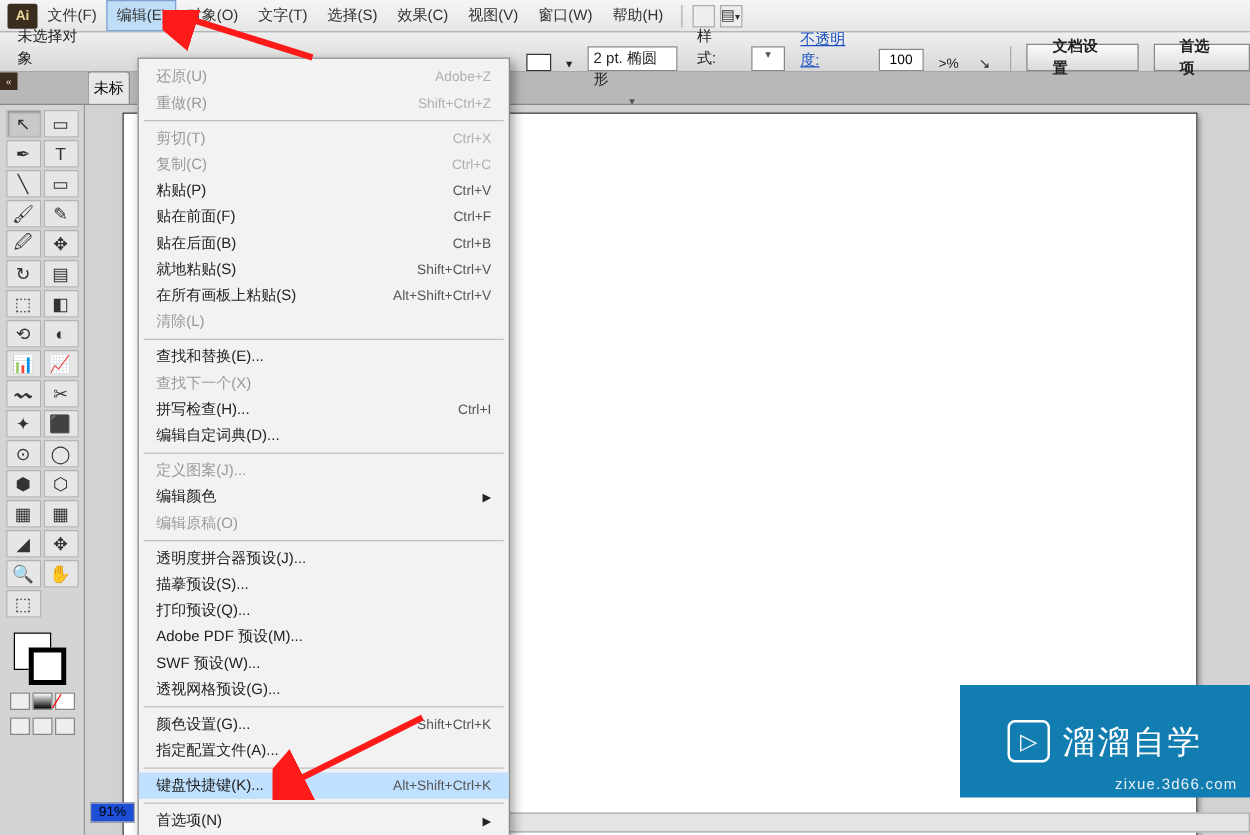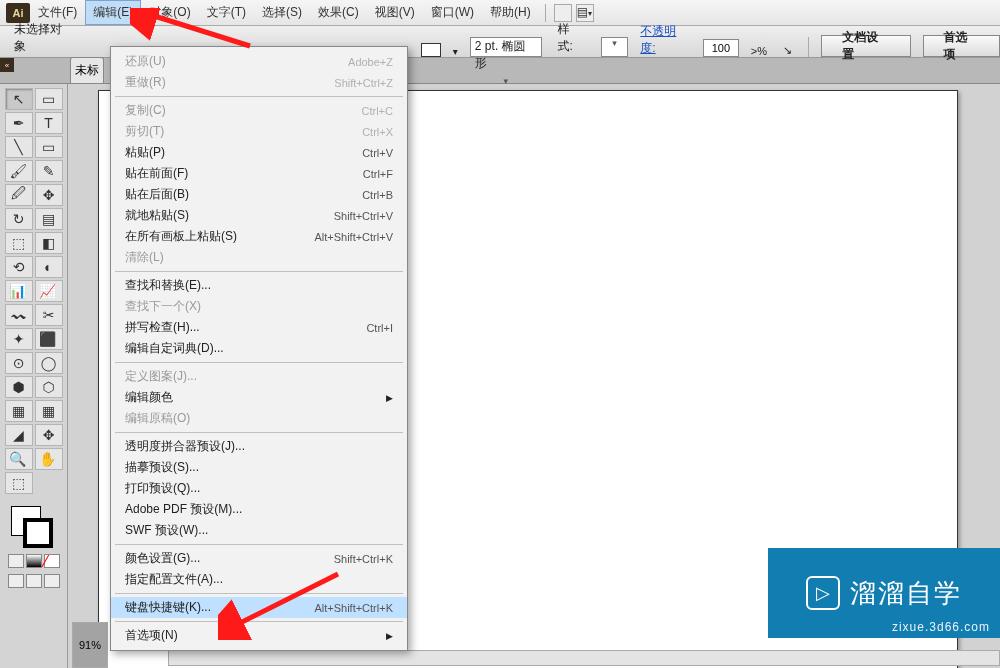--- a/index.html
+++ b/index.html
@@ -183,12 +183,12 @@
     </div>
     <div class="dm-hr"></div>
     <div class="dm-item disabled">
+      <span>剪切(T)</span>
+      <span class="dm-shortcut">Ctrl+X</span>
+    </div>
+    <div class="dm-item disabled">
       <span>复制(C)</span>
       <span class="dm-shortcut">Ctrl+C</span>
-    </div>
-    <div class="dm-item disabled">
-      <span>剪切(T)</span>
-      <span class="dm-shortcut">Ctrl+X</span>
     </div>
     <div class="dm-item">
       <span>粘贴(P)</span>

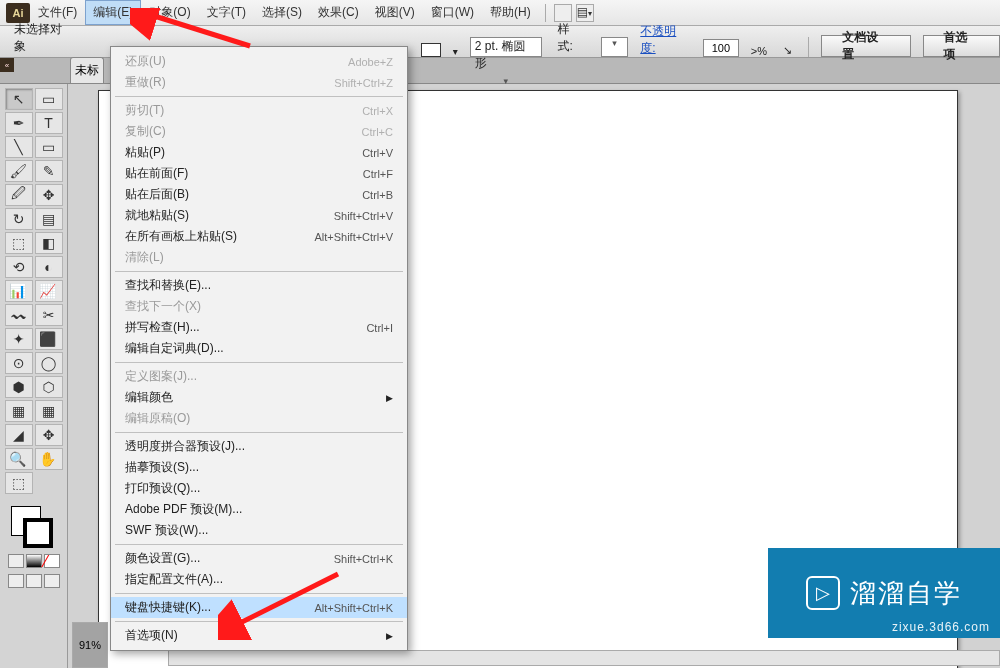--- a/index.html
+++ b/index.html
@@ -254,6 +254,9 @@
     <div class="dm-item">
       <span>SWF 预设(W)...</span>
     </div>
+    <div class="dm-item">
+      <span>透视网格预设(G)...</span>
+    </div>
     <div class="dm-hr"></div>
     <div class="dm-item">
       <span>颜色设置(G)...</span>

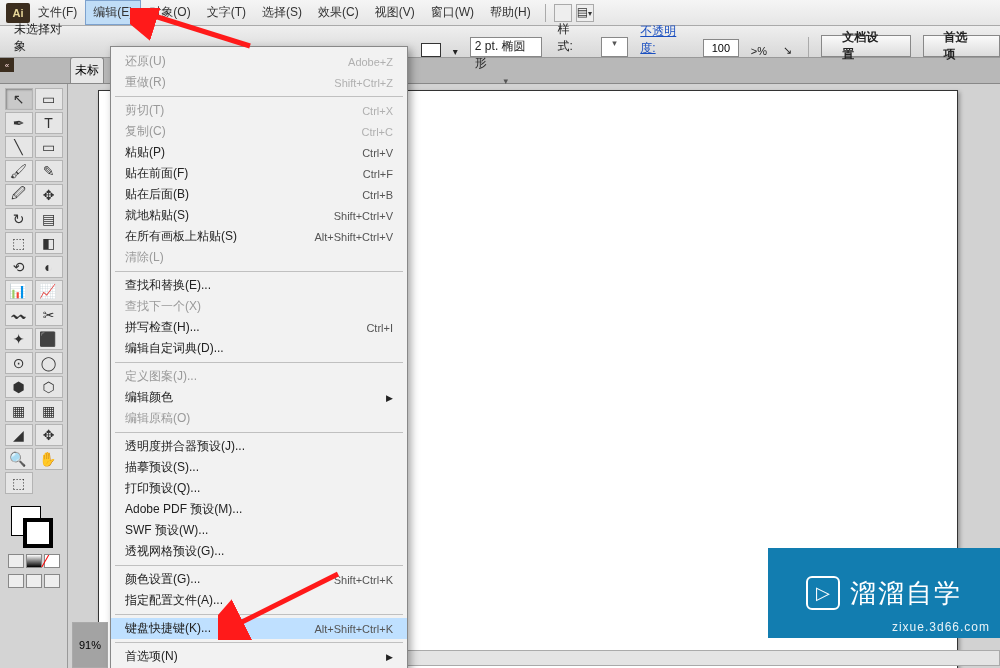--- a/index.html
+++ b/index.html
@@ -41,7 +41,7 @@
 
   .canvas-wrap { flex:1; background:#d2d2d2; position:relative; overflow:hidden; }
   .canvas { position:absolute; left:30px; top:6px; width:860px; height:600px; background:#fff; border:1px solid #333; box-shadow:2px 2px 4px rgba(0,0,0,.3); }
-  .zoomlabel { position:absolute; left:4px; bottom:0; font-size:11px; background:#a3a3a3; border:1px solid #aaa; padding:16px 6px; }
+  .zoomlabel { position:absolute; left:4px; bottom:10px; font-size:11px; background:#1d4ed8; border:1px solid #aaa; padding:1px 6px; }
   .scrollbar-h { position:absolute; left:100px; right:0; bottom:2px; height:16px; background:#e4e4e4; border:1px solid #aaa; }
 
   

